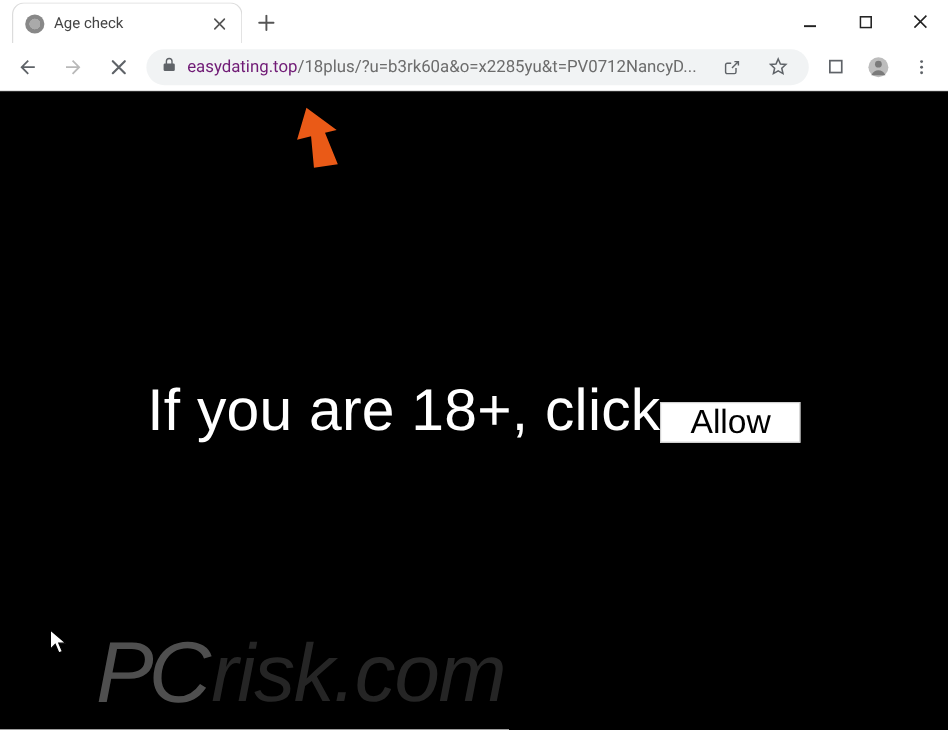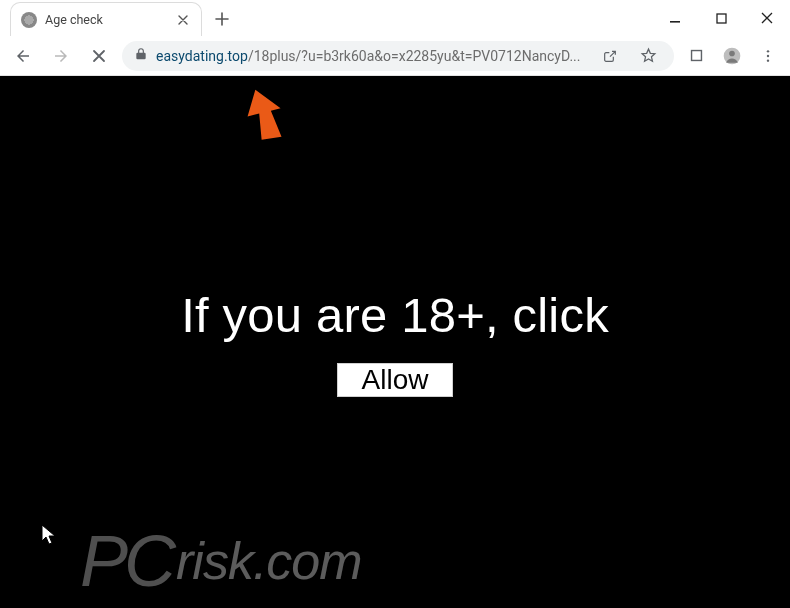--- a/index.html
+++ b/index.html
@@ -24,7 +24,7 @@
 .omnibox{flex:1 1 auto;height:30px;background:#f1f3f4;border-radius:15px;display:flex;align-items:center;padding:0 12px;gap:8px;color:#202124}
 .lock{color:#5f6368;flex:0 0 auto}
 .url{font-size:14px;color:#6c6c6c;white-space:nowrap;overflow:hidden;text-overflow:ellipsis;flex:1 1 auto}
-.url .host{color:#0c4a6e}
+.url .host{color:#701a75}
 .omni-right{display:flex;align-items:center;gap:10px;flex:0 0 auto}
 .icon-btn{width:28px;height:28px;display:flex;align-items:center;justify-content:center;color:#5f6368}
 

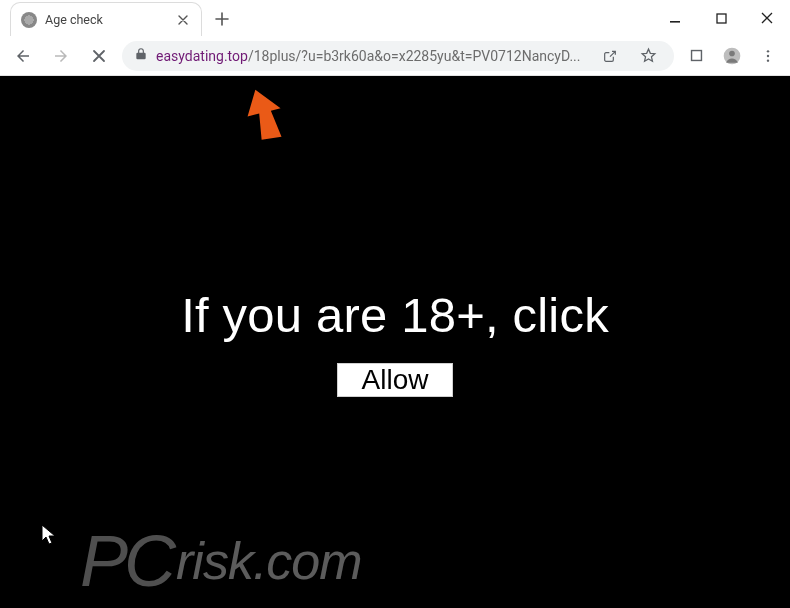--- a/index.html
+++ b/index.html
@@ -29,7 +29,7 @@
 .icon-btn{width:28px;height:28px;display:flex;align-items:center;justify-content:center;color:#5f6368}
 
 
-.content{flex:1 1 auto;background:#000;position:relative;display:flex;flex-direction:column;align-items:center;justify-content:center}
+.content{flex:1 1 auto;background:#000;position:relative;display:flex;flex-direction:row;align-items:center;justify-content:center}
 .headline{color:#fff;font-size:49px;font-weight:400;letter-spacing:.2px;font-family:Arial,Helvetica,sans-serif}
 .allow{margin-top:20px;background:#fff;color:#000;border:1px solid #d0d0d0;font-size:28px;padding:0 24px;font-family:Arial,Helvetica,sans-serif;cursor:pointer}
 

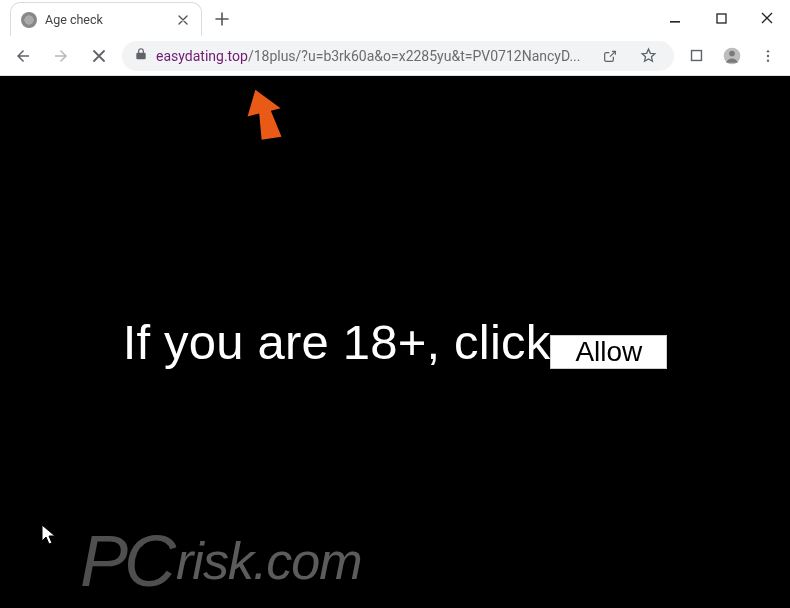--- a/index.html
+++ b/index.html
@@ -39,7 +39,7 @@
 
 .watermark{position:absolute;left:80px;bottom:6px;display:flex;align-items:center;gap:0;opacity:.42;filter:grayscale(1)}
 .wm-letters{font-size:72px;font-weight:400;font-style:italic;color:#bdbdbd;letter-spacing:-4px;font-family:Arial,Helvetica,sans-serif}
-.wm-risk{font-size:52px;font-weight:400;font-style:italic;color:#fde047;margin-left:4px;letter-spacing:-1px;font-family:Arial,Helvetica,sans-serif}
+.wm-risk{font-size:68px;font-weight:400;font-style:italic;color:#c2410c;margin-left:4px;letter-spacing:-1px;font-family:Arial,Helvetica,sans-serif}
 .wm-pc{position:relative;display:inline-block}
 
 

